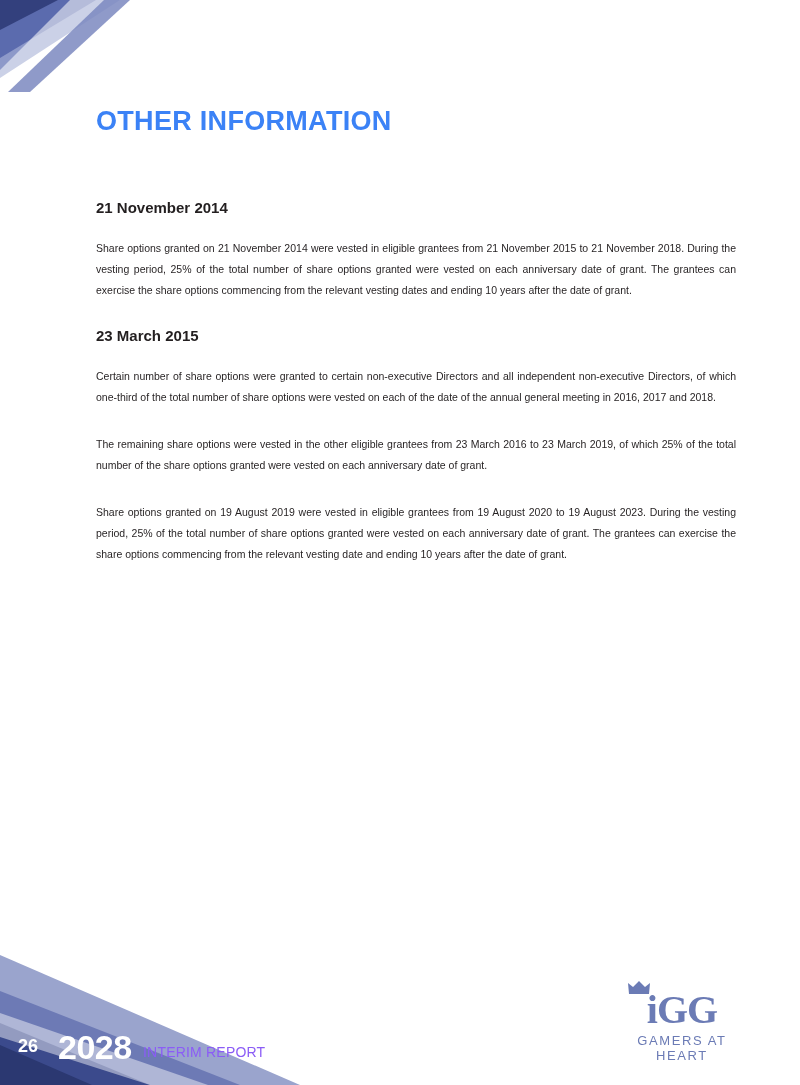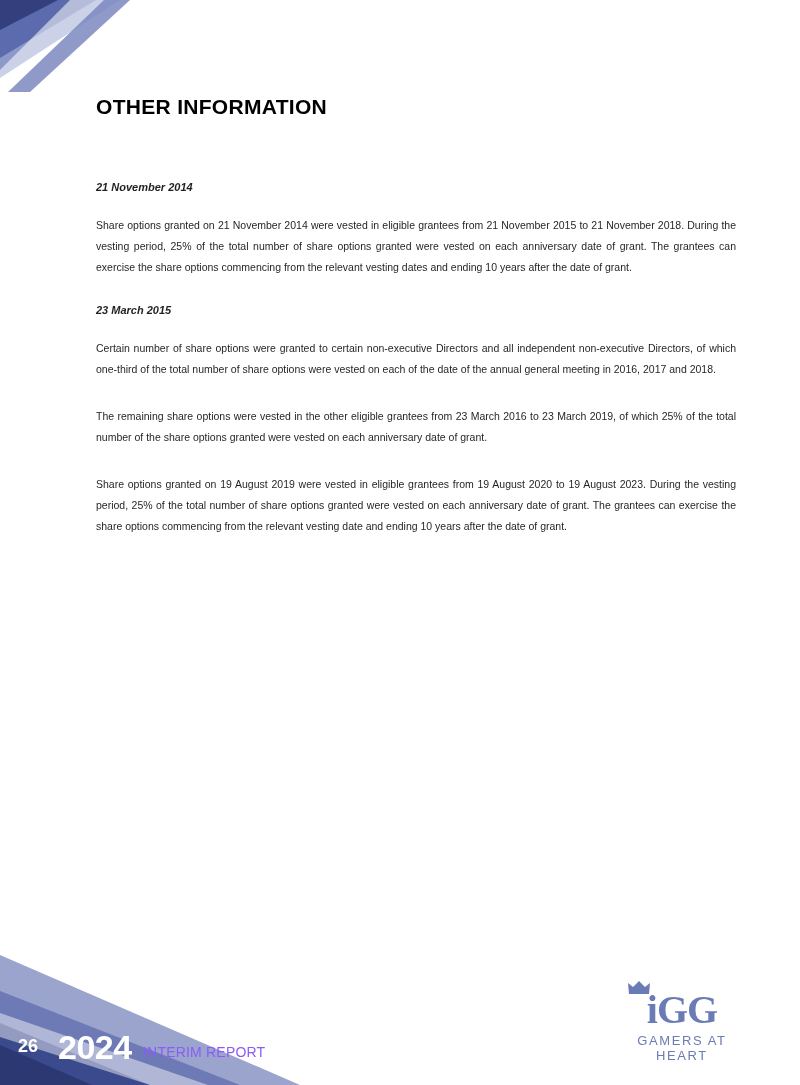--- a/index.html
+++ b/index.html
@@ -50,11 +50,11 @@
   }
 
   .page-title {
-    font-size: 21px;
-    font-weight: bold;
-    color: #000000;
+    font-size: 27px;
+    font-weight: bold;
+    color: #3b82f6;
     letter-spacing: 0.3px;
-    margin: 0 0 62px 0;
+    margin: 11px 0 62px 0;
     font-family: "Liberation Sans", sans-serif;
   }
 

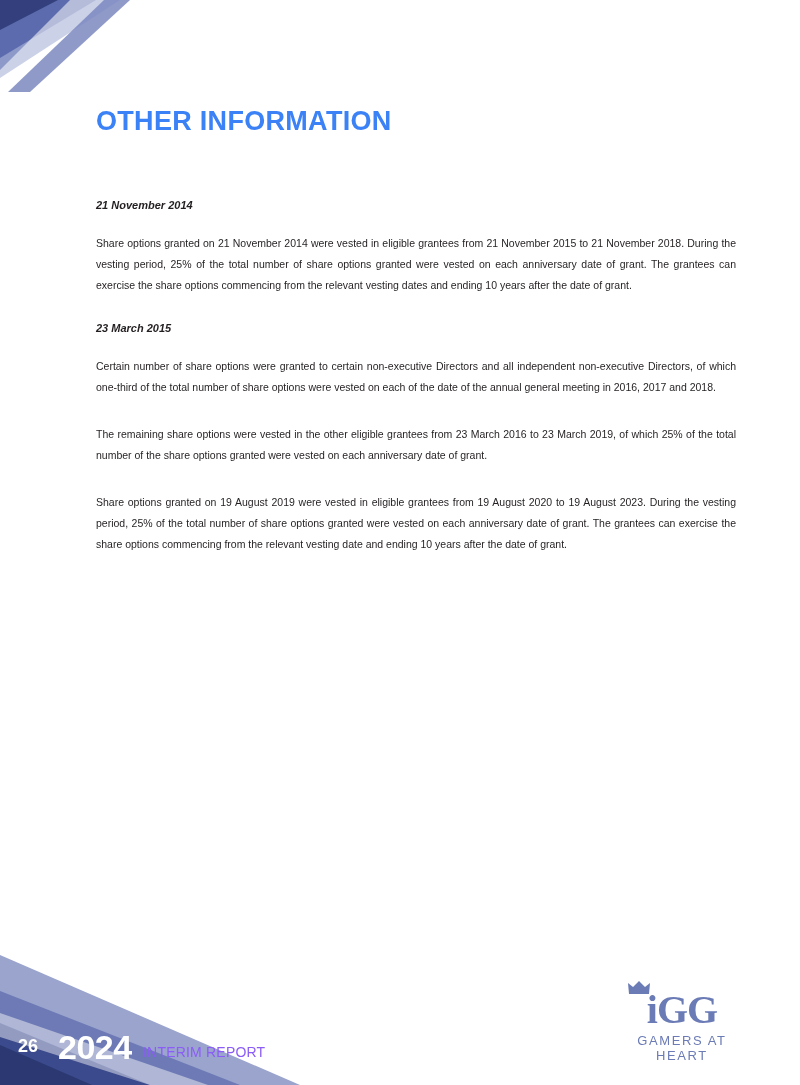--- a/index.html
+++ b/index.html
@@ -67,11 +67,10 @@
   }
 
   .date-head {
-    font-size: 11px;
+    font-size: 15px;
     font-weight: bold;
     color: #231f20;
     margin: 0 0 22px 0;
-    font-style: italic;
   }
 
   p.body-text {

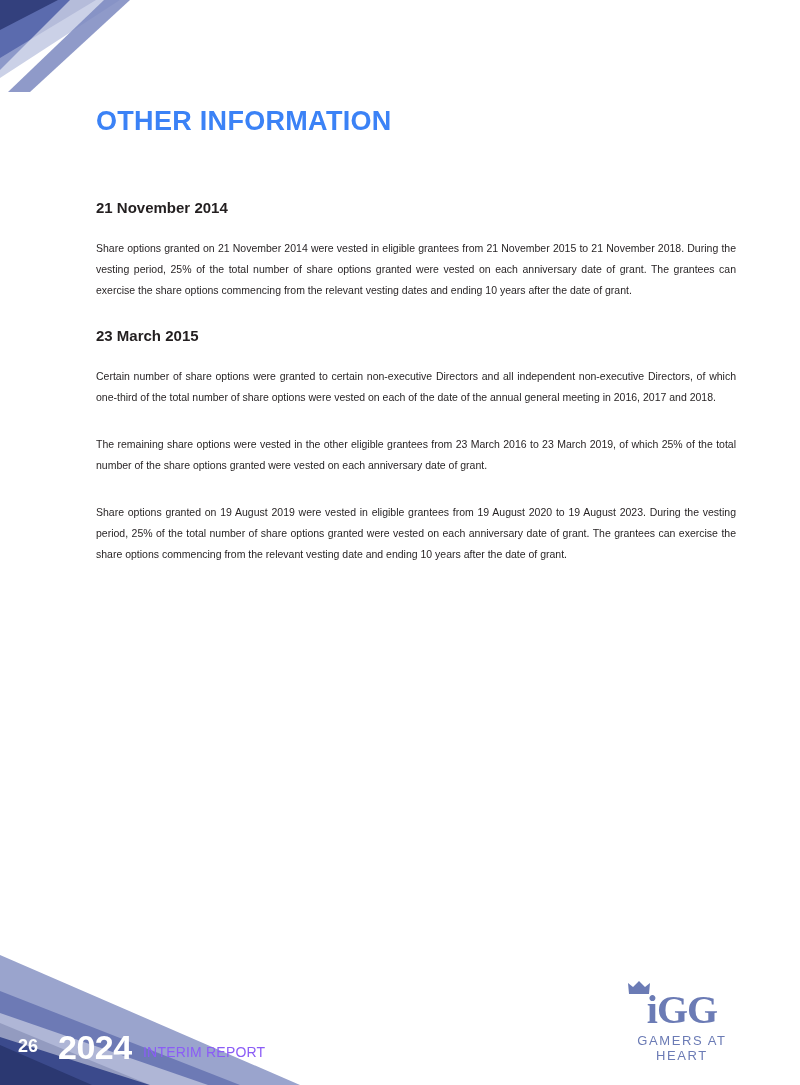--- a/index.html
+++ b/index.html
@@ -202,7 +202,7 @@
 
   <div class="footer">
     <div class="page-num">26</div>
-    <div class="year">2024</div>
+    <div class="year">2028</div>
     <div class="report-label">INTERIM REPORT</div>
 
     <div class="logo">

